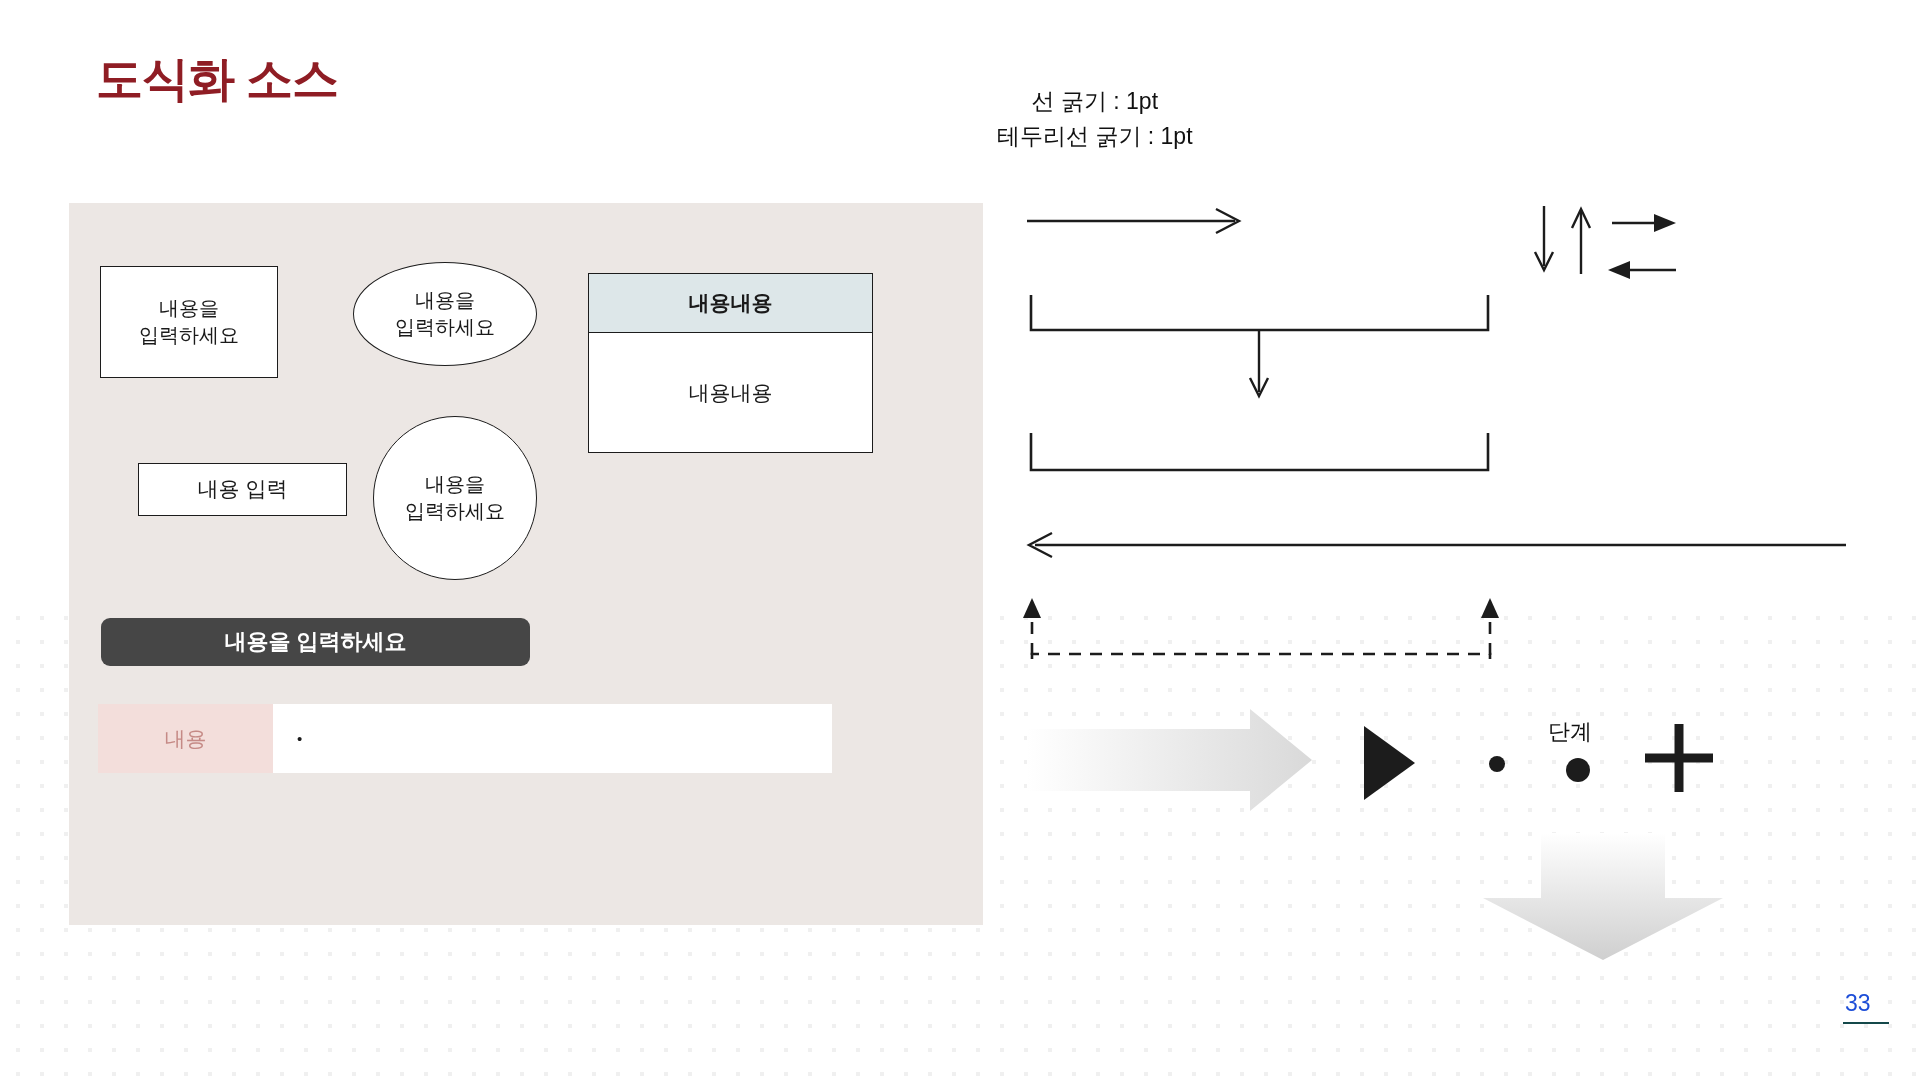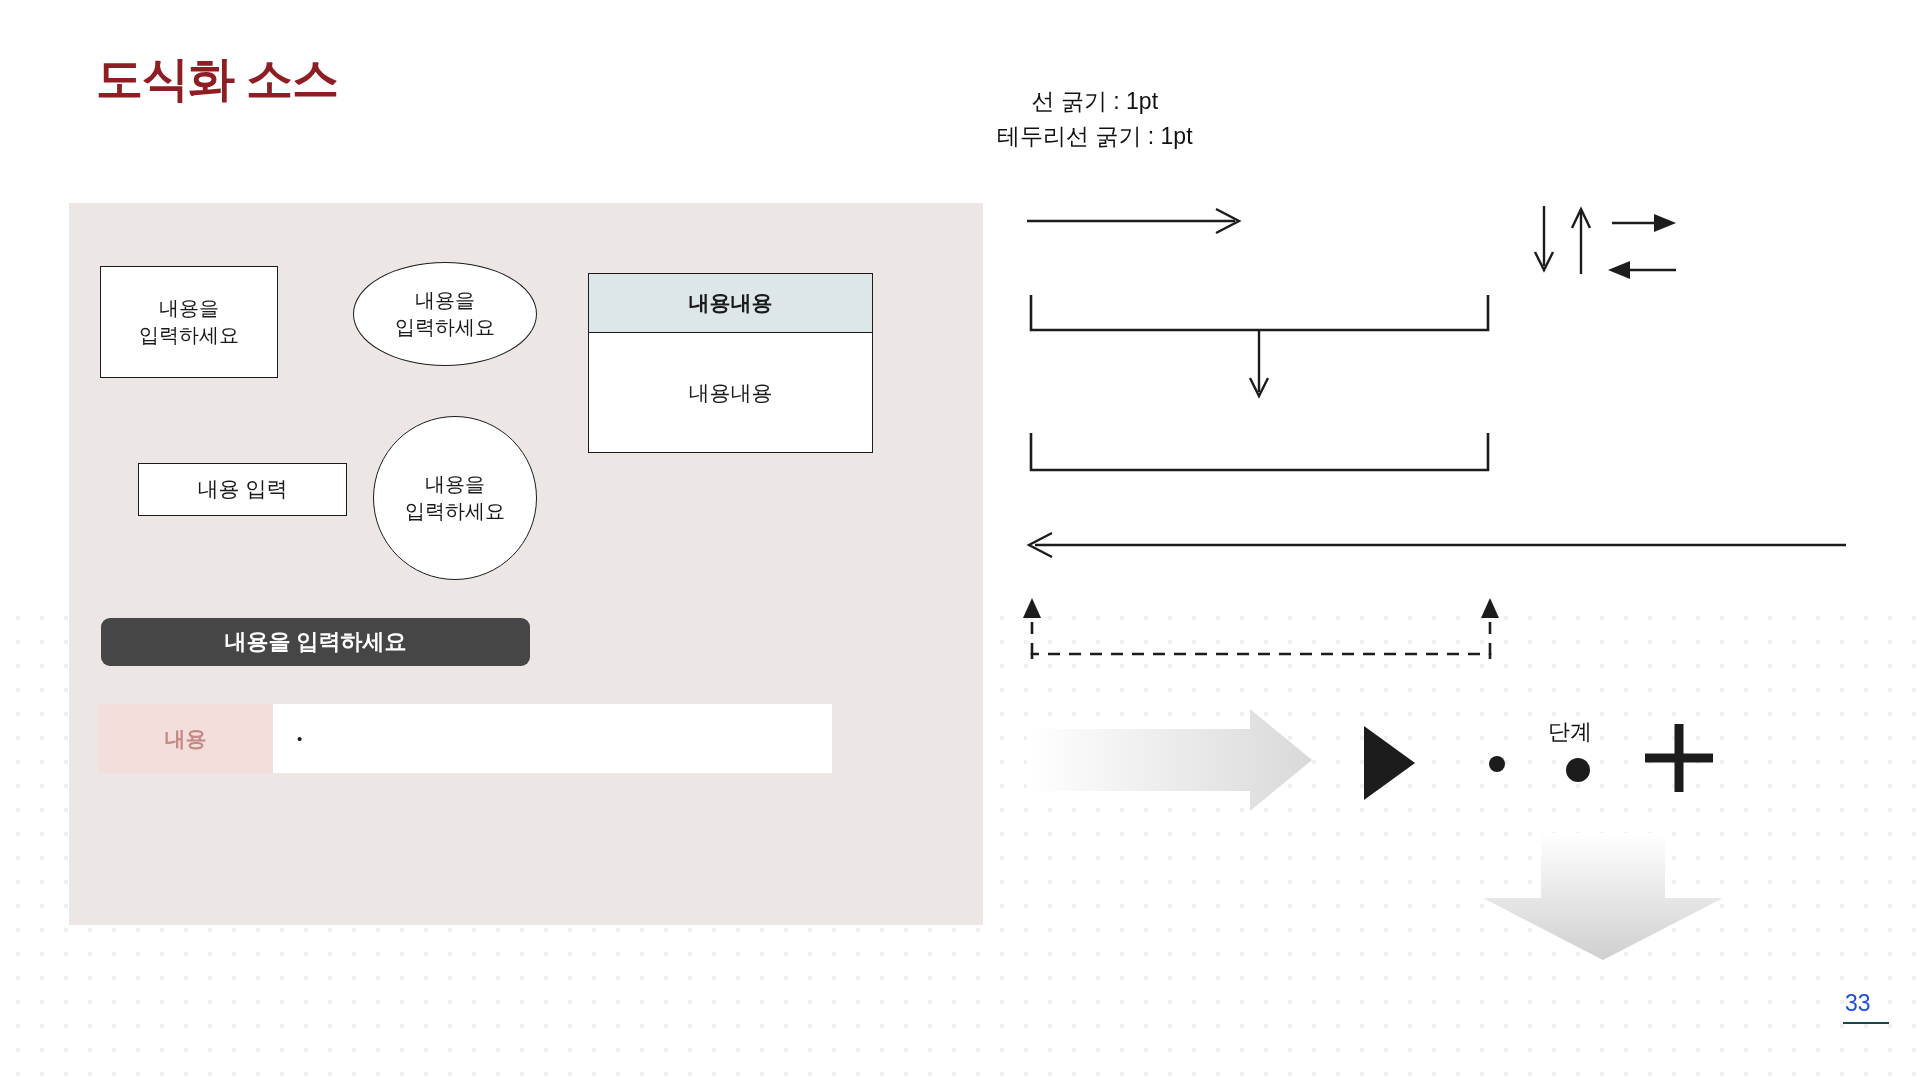--- a/index.html
+++ b/index.html
@@ -86,7 +86,7 @@
   #label-cell {
     width: 175px; background: #f3dedb;
     display: flex; align-items: center; justify-content: center;
-    font-size: 21px; color: #c58a86; font-weight: bold;
+    font-size: 21px; color: #c58a86; font-weight: normal;
   }
   #label-content {
     flex: 1; background: #ffffff; display: flex; align-items: center;

